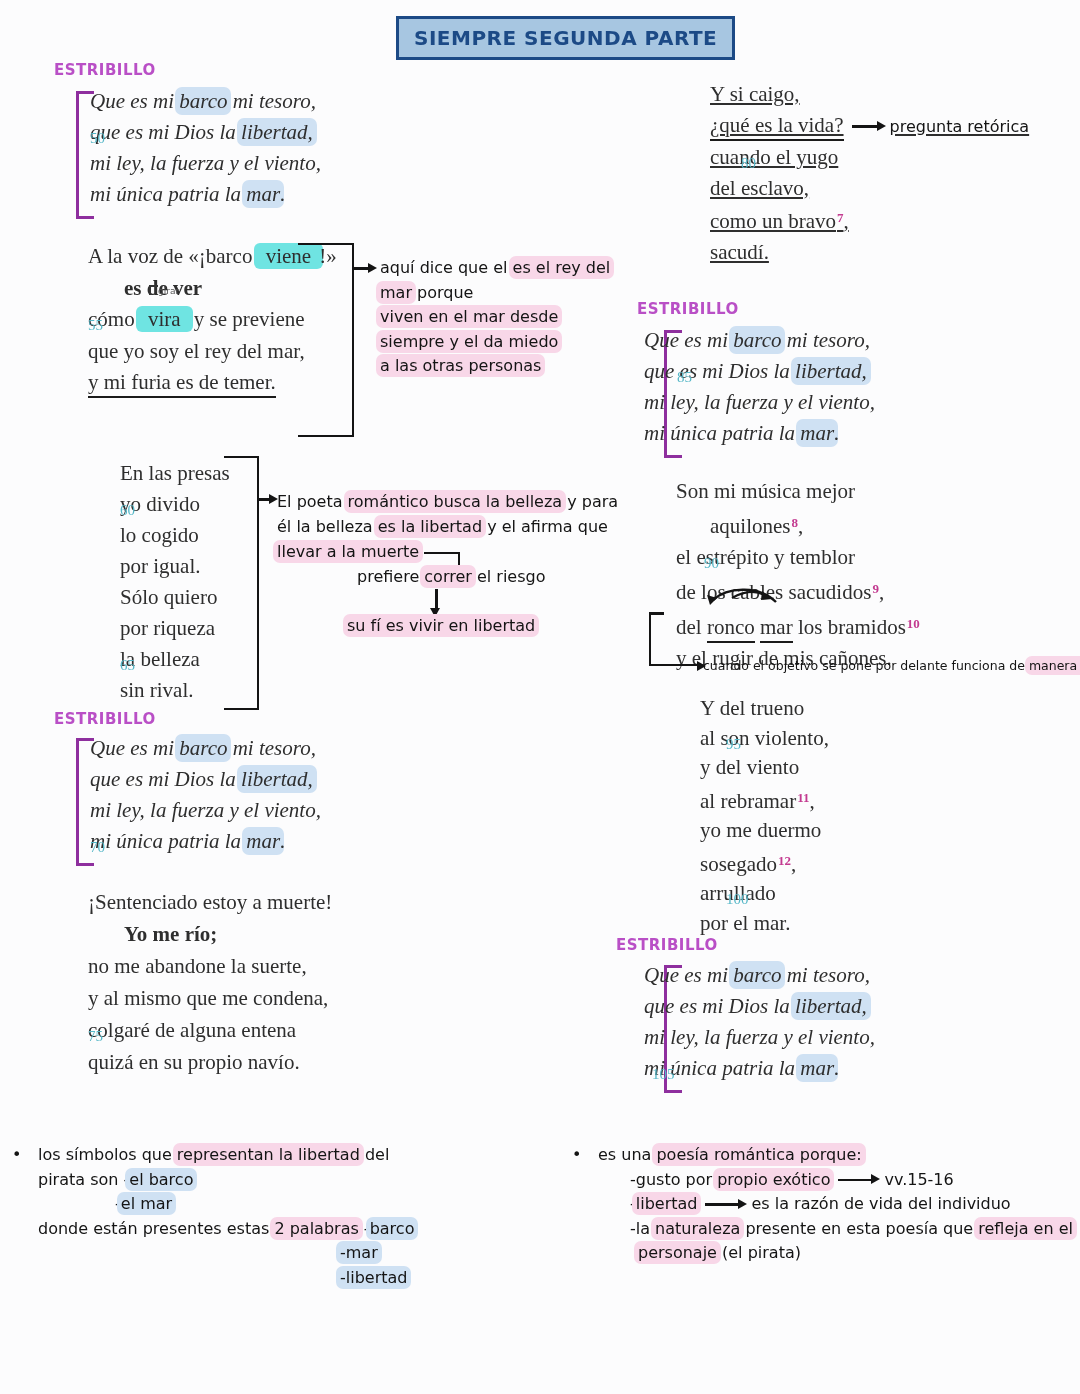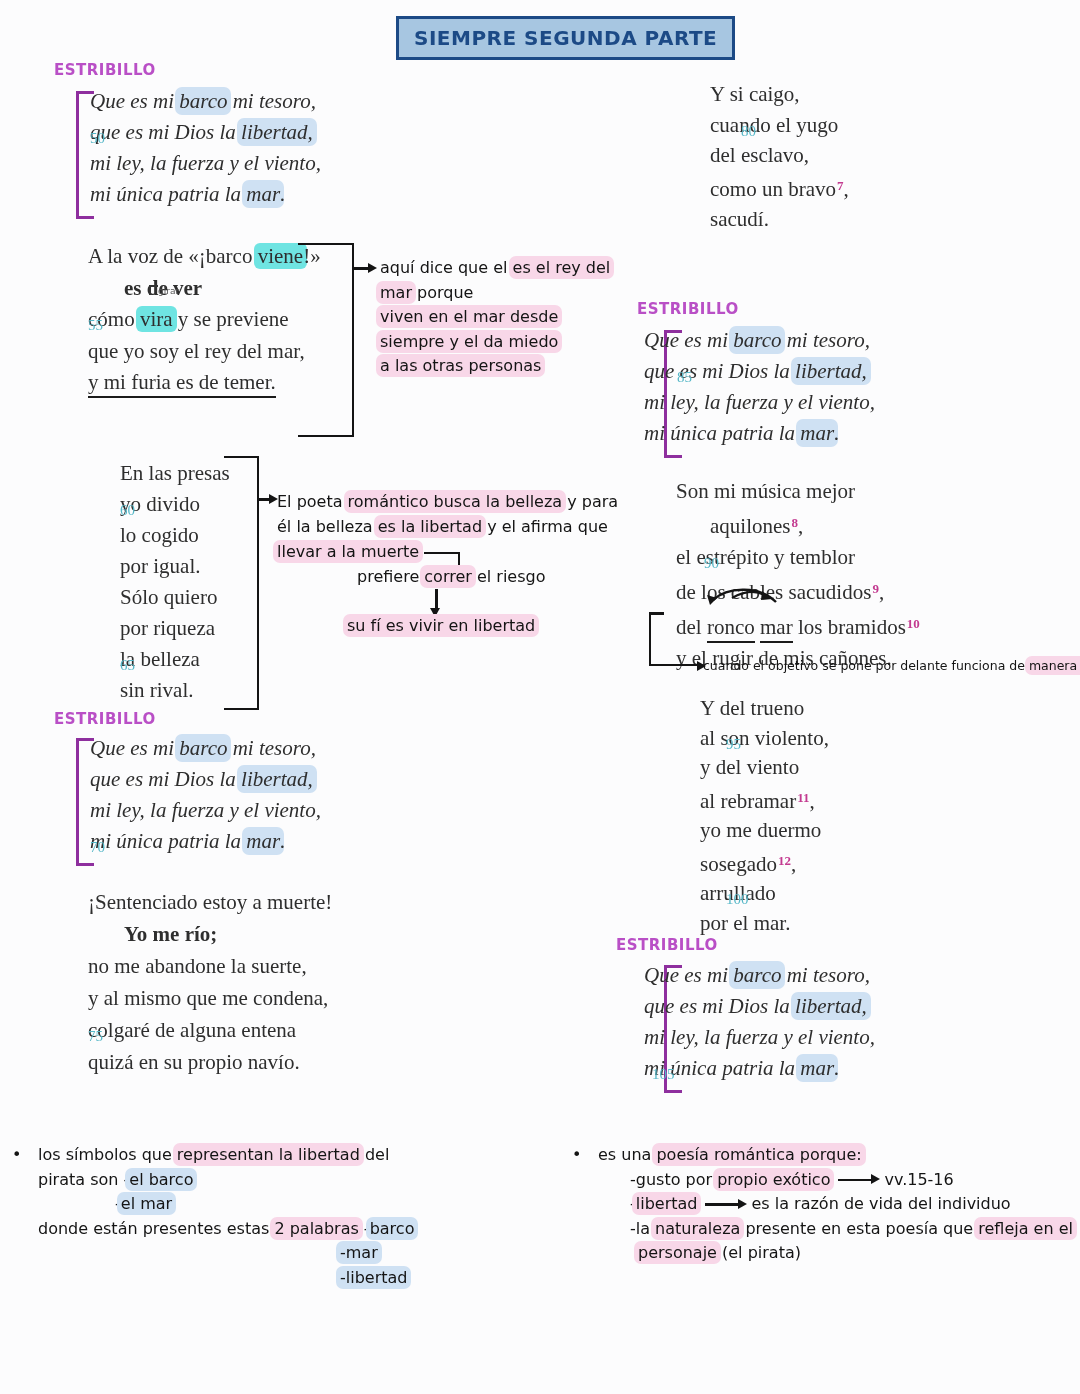--- a/index.html
+++ b/index.html
@@ -85,7 +85,7 @@
   #stanza-voz{padding-left:38px;} #stanza-voz .line{line-height:31.5px;}
   #stanza-presas{padding-left:70px;}
   #stanza-sent{padding-left:38px;} #stanza-sent .line{line-height:32px;}
-  #stanza-caigo{padding-left:106px;} #stanza-caigo .line{line-height:30.5px;} #stanza-caigo .lnum{left:31px;}
+  #stanza-caigo{padding-left:106px;text-decoration:underline;} #stanza-caigo .line{line-height:30.5px;} #stanza-caigo .lnum{left:31px;}
   #stanza-musica{padding-left:72px;} #stanza-musica .lnum{left:28px;}
   #stanza-trueno{padding-left:96px;} #stanza-trueno .line{line-height:29.5px;} #stanza-trueno .lnum{left:26px;}
 

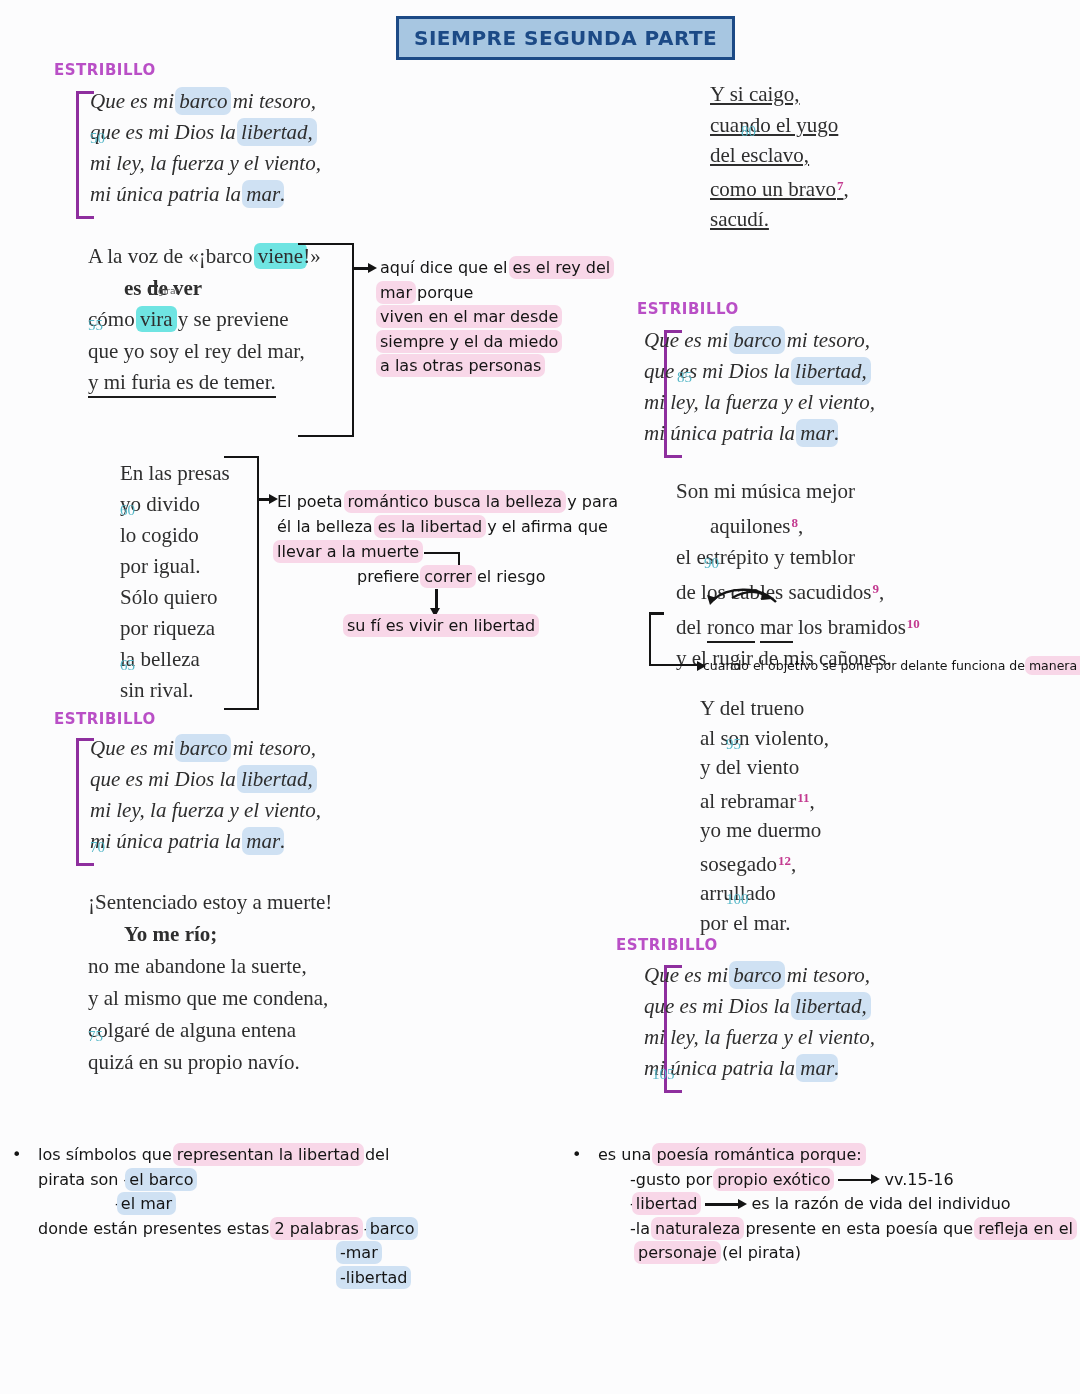--- a/index.html
+++ b/index.html
@@ -181,6 +181,7 @@
 
   <div class="abs serif colR" id="stanza-caigo" style="left:604px;top:79px;">
       <div class="line"><span class="seg">Y si caigo,</span></div>
+      <div class="line"><span class="seg u">¿qué es la vida?</span><span class="seg harrow-i"></span><span class="seg hand">pregunta retórica</span></div>
       <div class="line"><span class="lnum">80</span><span class="seg">cuando el yugo</span></div>
       <div class="line"><span class="seg">del esclavo,</span></div>
       <div class="line"><span class="seg">como un bravo</span><span class="seg s">7</span><span class="seg">,</span></div>

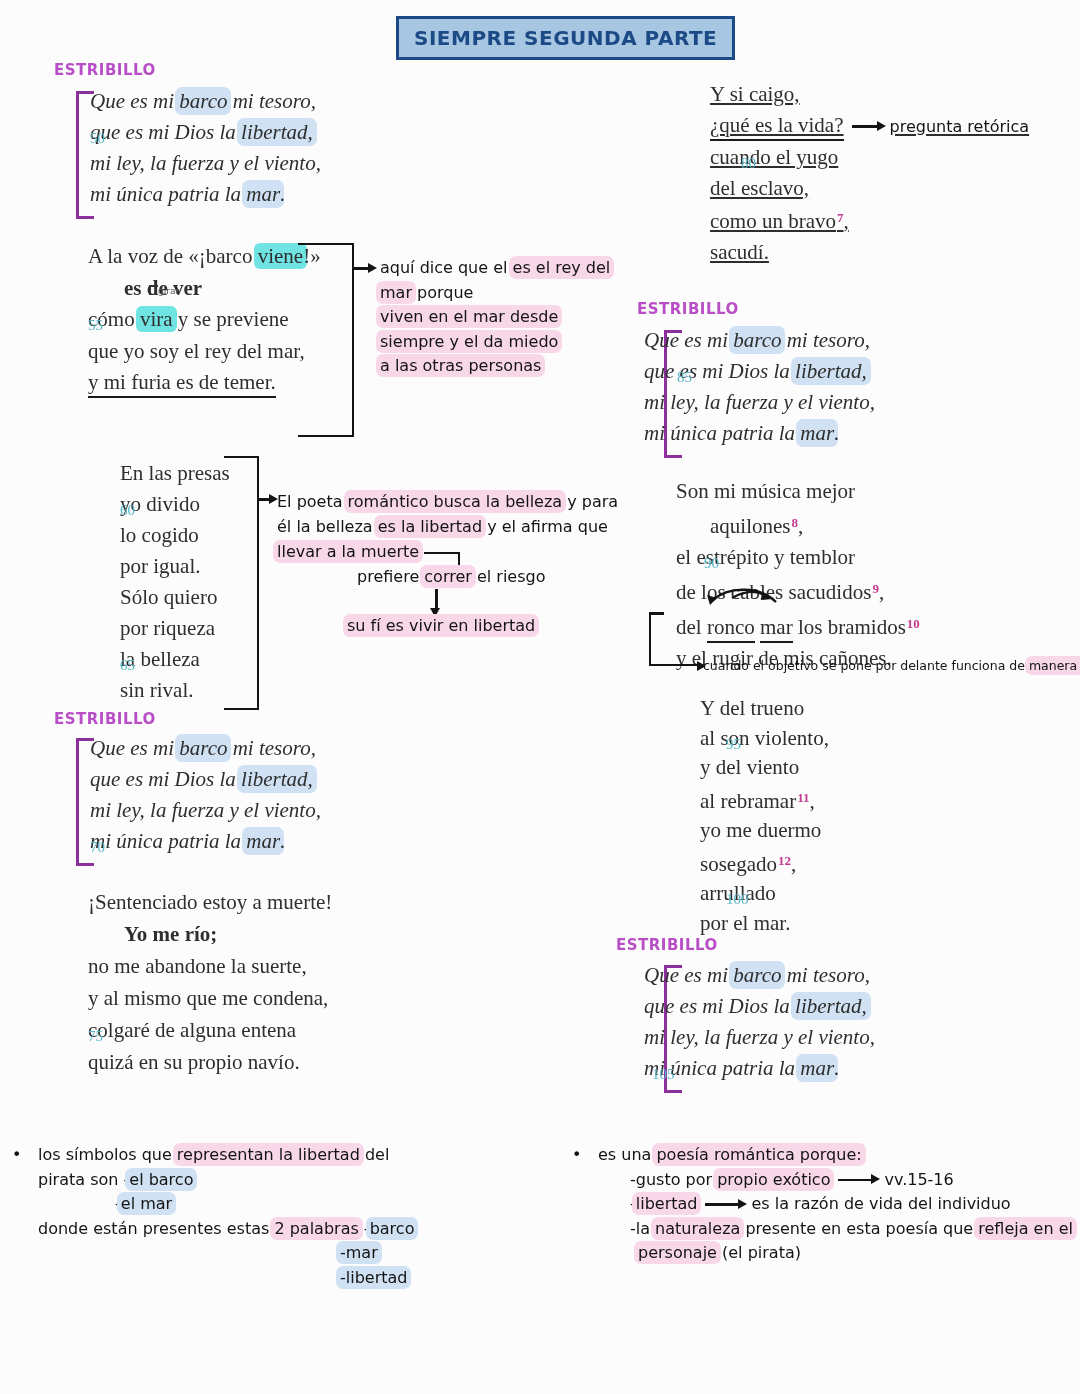--- a/index.html
+++ b/index.html
@@ -23,7 +23,7 @@
 
   
   .seg.b{background:#cfe1f3;border-radius:7px;padding:2px 4px;margin:-2px -4px;}
-  .seg.c{background:#6fe4e2;border-radius:6px;padding:1px 4px;margin:-1px -4px;}
+  .seg.c{background:#6fe4e2;border-radius:6px;padding:1px 12px;margin:-1px -4px;}
   .seg.p{background:#f8d7e8;border-radius:7px;padding:2px 4px;margin:-2px -4px;}
   .seg.u{border-bottom:2.5px solid #1b1b1b;padding-bottom:2px;}
   .seg.s{color:#c33a90;font-size:13px;vertical-align:6px;font-style:normal;margin-left:1px;font-weight:600;}

